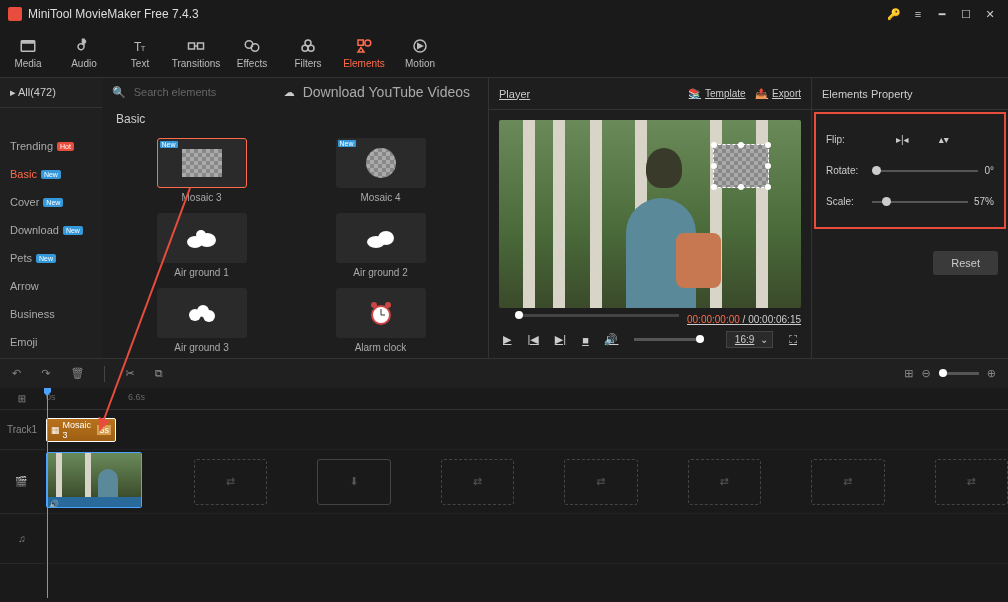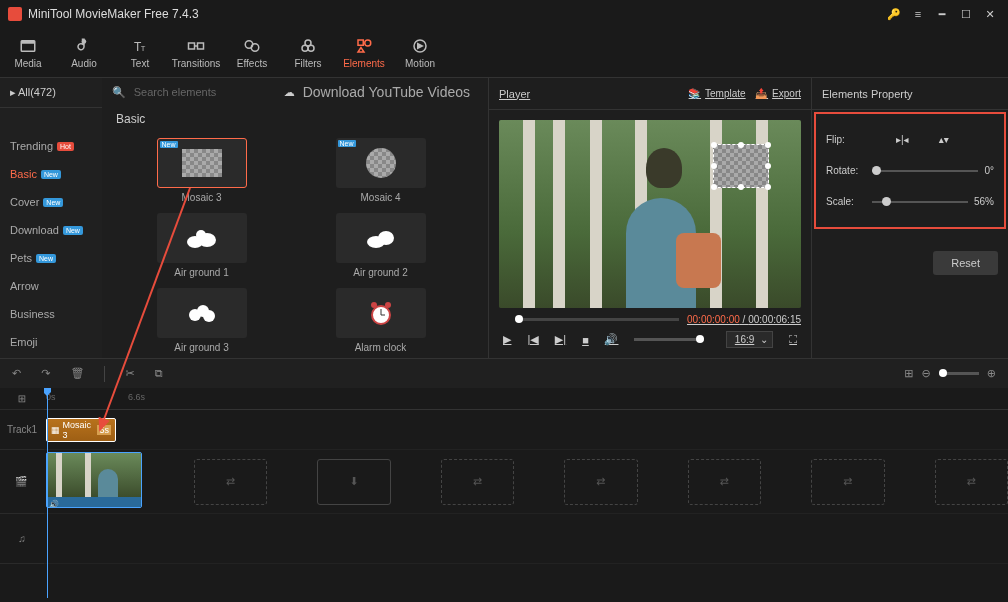--- a/index.html
+++ b/index.html
@@ -355,7 +355,7 @@
         <div class="prop-slider">
             <div class="thumb" style="left:10%"></div>
           </div>
-        <div>56%</div>
+        <div>57%</div>
       </div>
     </div>
     <button class="reset-btn">Reset</button>

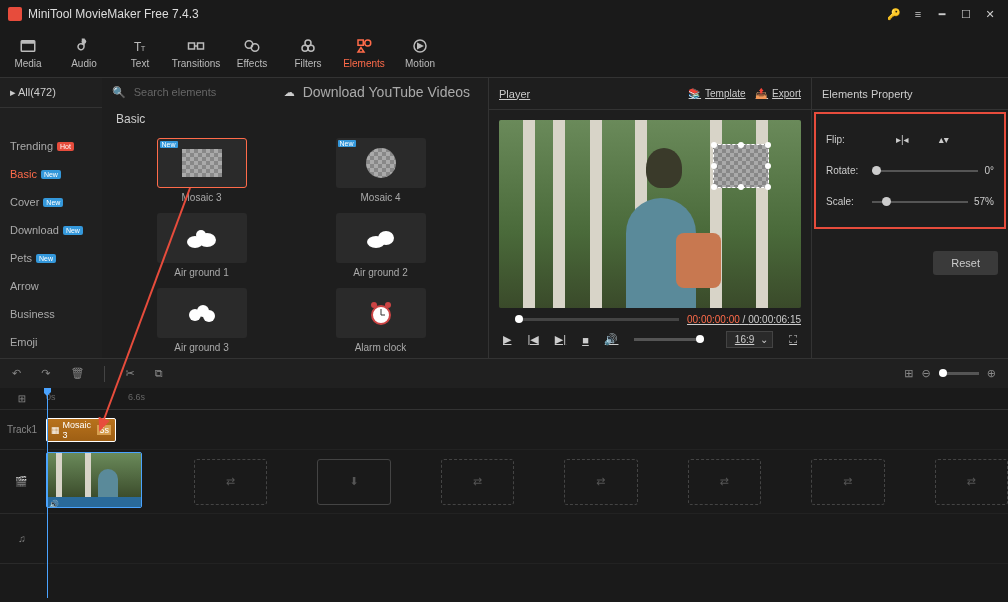--- a/index.html
+++ b/index.html
@@ -50,7 +50,7 @@
 .person .backpack { position: absolute; bottom: 20px; right: 5px; width: 45px; height: 55px; background: #c87850; border-radius: 8px; }
 .mosaic-overlay { position: absolute; top: 24px; left: 214px; width: 56px; height: 44px; background: repeating-conic-gradient(#888 0 25%, #aaa 0 50%) 0 0/8px 8px; border: 1px dashed #fff; }
 .mosaic-overlay .handle { position: absolute; width: 6px; height: 6px; background: #fff; border-radius: 50%; }
-.progress-row { display: flex; align-items: center; gap: 8px; margin-top: 6px; padding-left: 16px; }
+.progress-row { display: flex; gap: 8px; margin-top: 6px; padding-left: 16px; }
 .progress-bar { flex: 1; height: 3px; background: #444; position: relative; }
 .progress-bar .dot { position: absolute; left: 0; top: -3px; width: 8px; height: 8px; background: #fff; border-radius: 50%; }
 .time-display { font-size: 10px; color: #ccc; }

